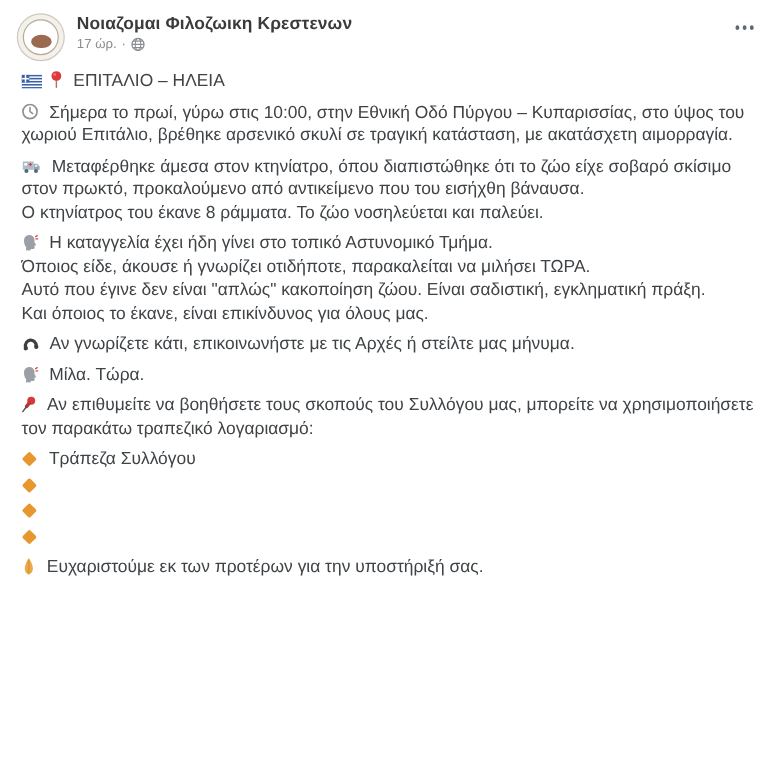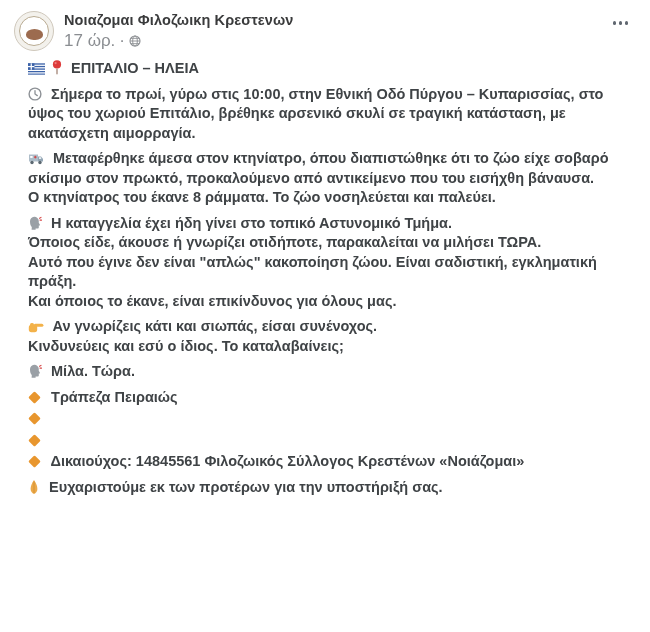--- a/index.html
+++ b/index.html
@@ -24,7 +24,7 @@
   }
   .h-meta { margin-left:10px; padding-top:1px; }
   .page-name { font-size:14.5px; font-weight:700; color:#3a3b3c; letter-spacing:.1px; cursor:pointer; }
-  .sub { display:flex; align-items:center; gap:4px; margin-top:3px; font-size:17px; color:#8a8d91; }
+  .sub { display:flex; align-items:center; gap:4px; margin-top:3px; font-size:11px; color:#8a8d91; }
   .menu { margin-left:auto; padding:10px 6px; display:flex; align-items:center; cursor:pointer; }
   .menu i { display:block; width:3.5px; height:3.5px; border-radius:50%; background:#606770; margin-left:2.5px; }
   

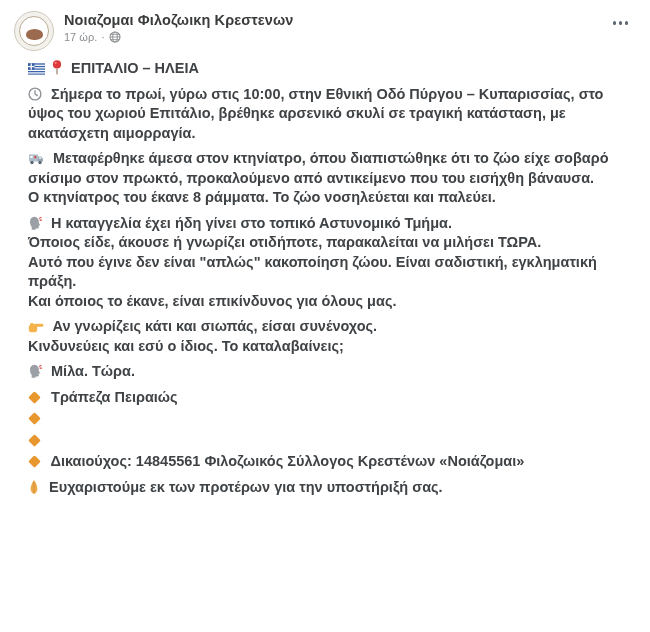--- a/index.html
+++ b/index.html
@@ -29,7 +29,7 @@
   .menu i { display:block; width:3.5px; height:3.5px; border-radius:50%; background:#606770; margin-left:2.5px; }
   
   .post-body { padding:4px 16px 0 16px; font-size:14.5px; line-height:19.5px; color:#3f4346; }
-  .para { margin:0 0 6px 12px;font-weight:bold; }
+  .para { margin:0 0 6px 2px; }
   .para.tight { margin-bottom:2px; }
   .txt { white-space:pre-line; }
   .ico { display:inline-block; vertical-align:-2px; margin-right:5px; line-height:0; }

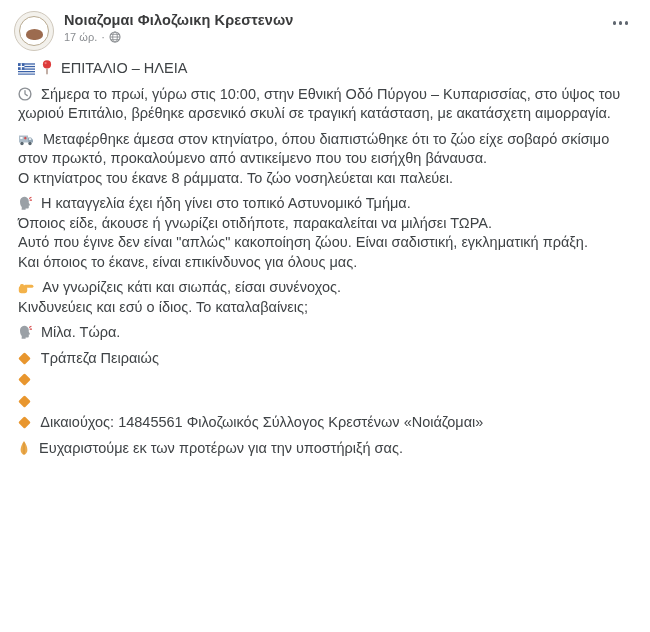--- a/index.html
+++ b/index.html
@@ -142,6 +142,18 @@
 Και όποιος το έκανε, είναι επικίνδυνος για όλους μας.</span>
     </div>
 
+    <div class="para">
+      <span class="ico">
+        <svg width="15" height="13" viewBox="0 0 15 13">
+            <g transform="rotate(-8 7.5 7)">
+              <path d="M3 9.2C2.6 5.4 5.4 3.4 7.5 3.4s4.9 2 4.5 5.8" fill="none" stroke="#3d4043" stroke-width="2.7" stroke-linecap="round"></path>
+              <circle cx="3.1" cy="9.6" r="1.8" fill="#3d4043"></circle>
+              <circle cx="11.9" cy="9.6" r="1.8" fill="#3d4043"></circle>
+            </g>
+          </svg>
+      </span>
+      <span class="txt">Αν γνωρίζετε κάτι, επικοινωνήστε με τις Αρχές ή στείλτε μας μήνυμα.</span>
+    </div>
 
 
     <div class="para">

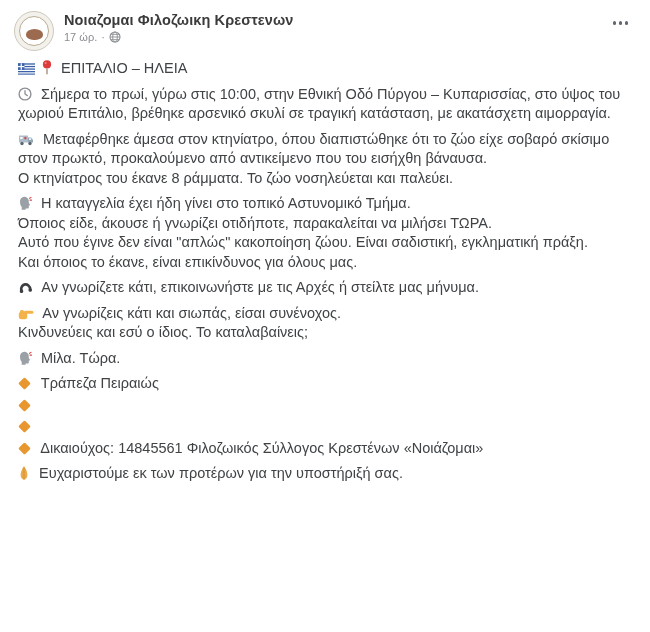--- a/index.html
+++ b/index.html
@@ -156,17 +156,6 @@
     </div>
 
 
-    <div class="para">
-      <span class="ico">
-        <svg width="16" height="12" viewBox="0 0 16 12">
-            <rect x="0.8" y="3.8" width="8.4" height="7.4" rx="2.6" fill="#f3b24a"></rect>
-            <rect x="5.8" y="2.8" width="9.6" height="3" rx="1.5" fill="#f3b24a"></rect>
-            <rect x="2" y="2" width="4" height="3.2" rx="1.6" fill="#f3b24a"></rect>
-          </svg>
-      </span>
-      <span class="txt">Αν γνωρίζεις κάτι και σιωπάς, είσαι συνένοχος.
-Κινδυνεύεις και εσύ ο ίδιος. Το καταλαβαίνεις;</span>
-    </div>
 
     <div class="para">
       <span class="ico">

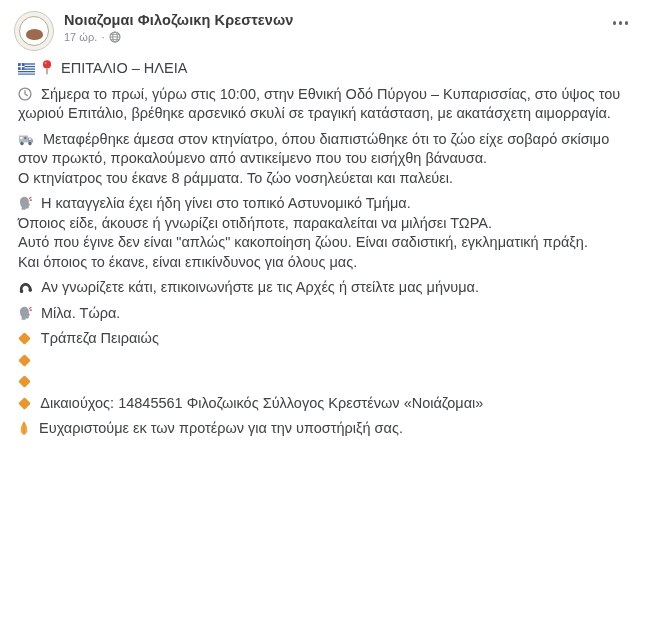--- a/index.html
+++ b/index.html
@@ -167,6 +167,16 @@
       <span class="txt">Μίλα. Τώρα.</span>
     </div>
 
+    <div class="para">
+      <span class="ico">
+        <svg width="13" height="14" viewBox="0 0 13 14">
+            <circle cx="8" cy="4" r="3.3" fill="#d43c3c"></circle>
+            <path d="M6.2 6.2L4.2 8.6" stroke="#c23232" stroke-width="3" stroke-linecap="round"></path>
+            <path d="M4 9L1 13" stroke="#55524e" stroke-width="1.2" stroke-linecap="round"></path>
+          </svg>
+      </span>
+      <span class="txt">Αν επιθυμείτε να βοηθήσετε τους σκοπούς του Συλλόγου μας, μπορείτε να χρησιμοποιήσετε τον παρακάτω τραπεζικό λογαριασμό:</span>
+    </div>
 
     <div class="para tight">
       <span class="diamond"></span>

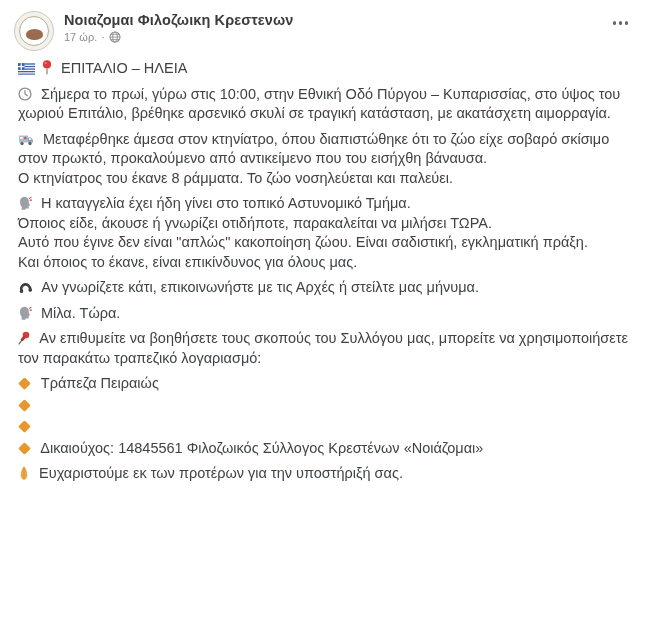--- a/index.html
+++ b/index.html
@@ -180,7 +180,7 @@
 
     <div class="para tight">
       <span class="diamond"></span>
-      <span class="txt">Τράπεζα Πειραιώς</span>
+      <span class="txt">Τράπεζα Συλλόγου</span>
     </div>
 
     <div class="para tight">

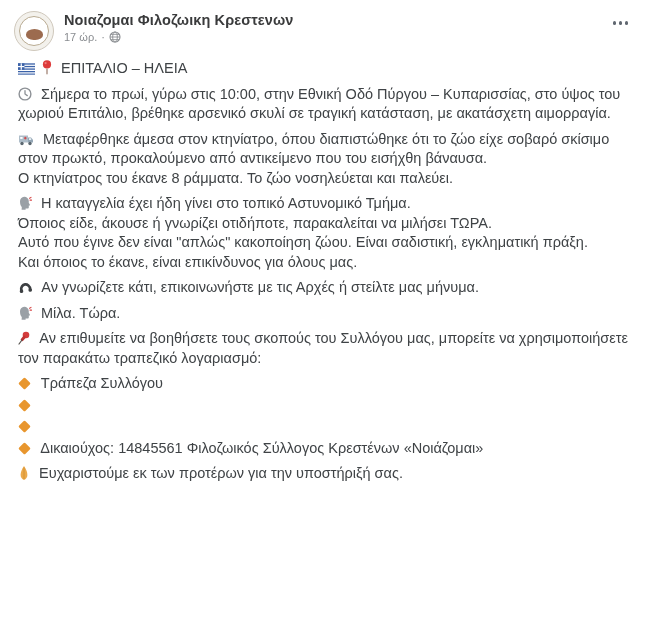--- a/index.html
+++ b/index.html
@@ -193,7 +193,6 @@
 
     <div class="para">
       <span class="diamond"></span>
-      <span class="txt">Δικαιούχος: 14845561 Φιλοζωικός Σύλλογος Κρεστένων «Νοιάζομαι»</span>
     </div>
 
     <div class="para" style="margin-top:4px;">

